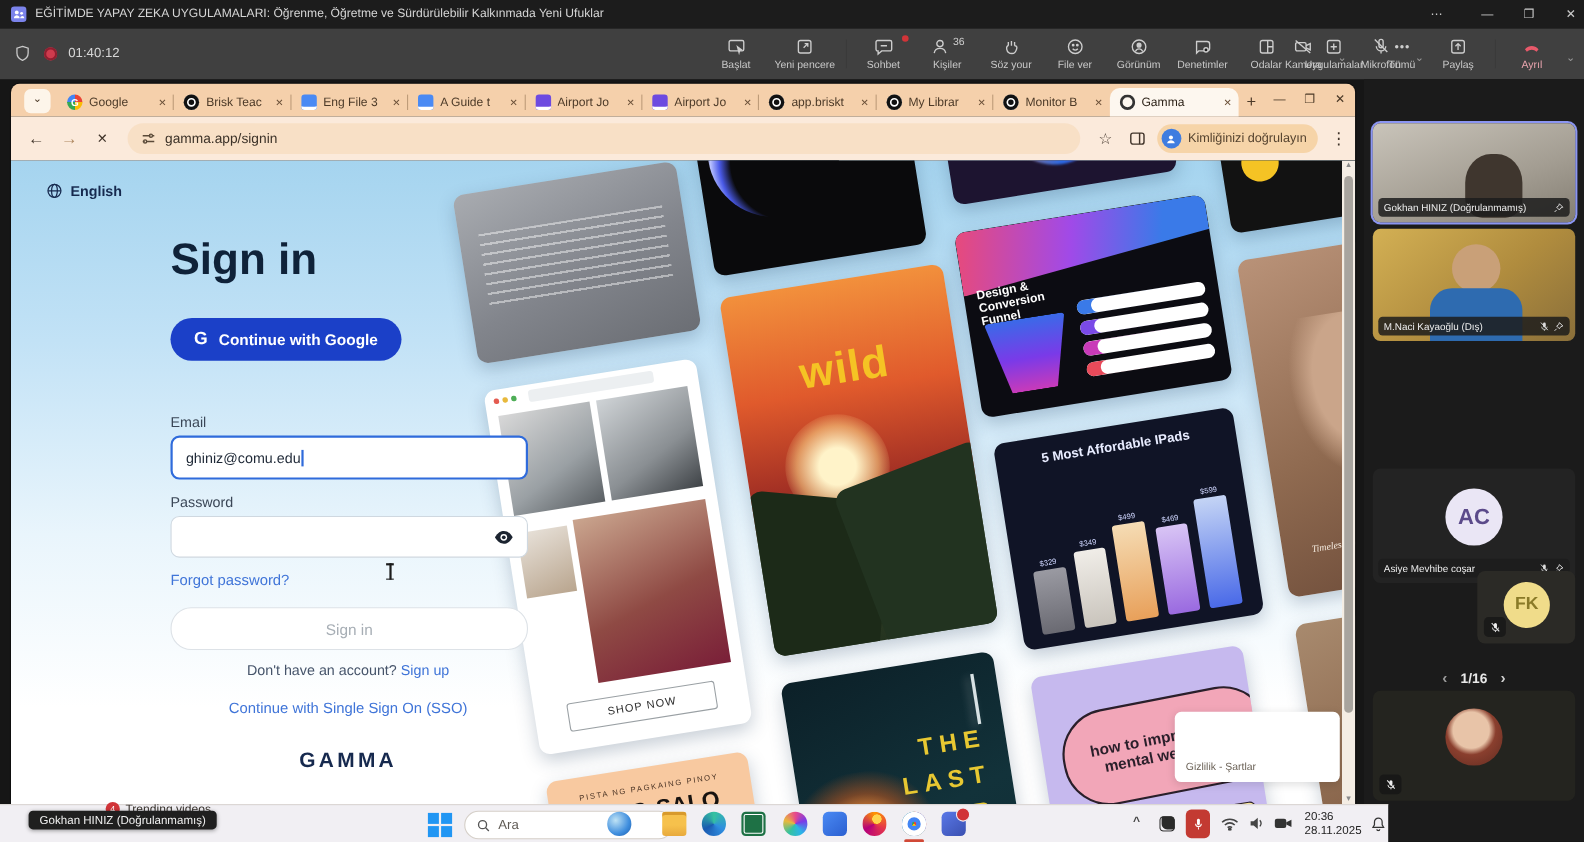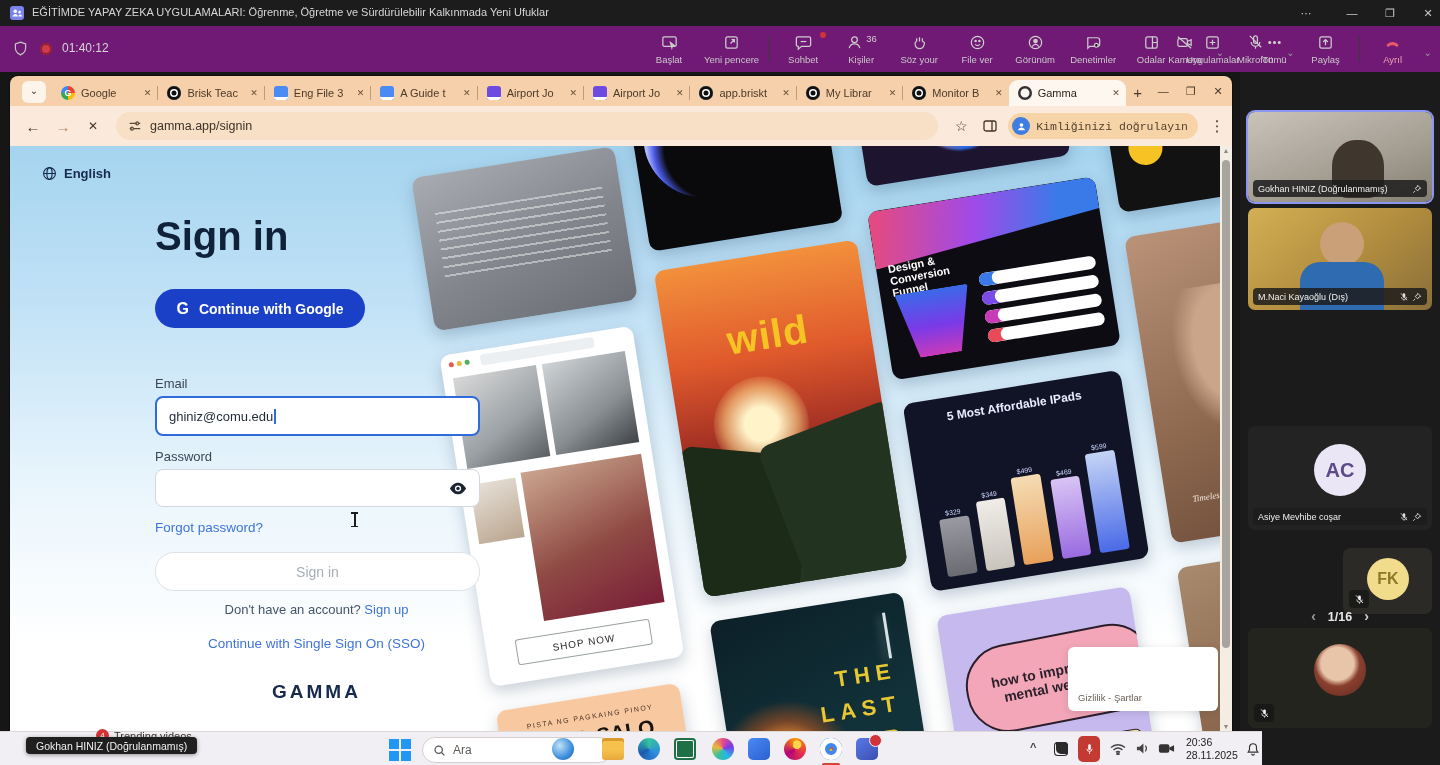--- a/index.html
+++ b/index.html
@@ -7,7 +7,7 @@
   .abs{position:absolute;}
   
   #titlebar{left:0;top:0;width:1440px;height:26px;background:#1c1c1c;color:#d6d6d6;font-size:11px;}
-  #toolbar{left:0;top:26px;width:1440px;height:46px;background:#701a75;}
+  #toolbar{left:0;top:26px;width:1440px;height:46px;background:#404040;}
   .tbtn{display:flex;flex-direction:column;align-items:center;justify-content:center;gap:2px;
     color:#c9c9c9;font-size:9.5px;min-width:46px;padding:0 6px;position:relative;cursor:default;}
   .tbtn svg{width:19px;height:19px;stroke:#cdcdcd;fill:none;stroke-width:1.3;}

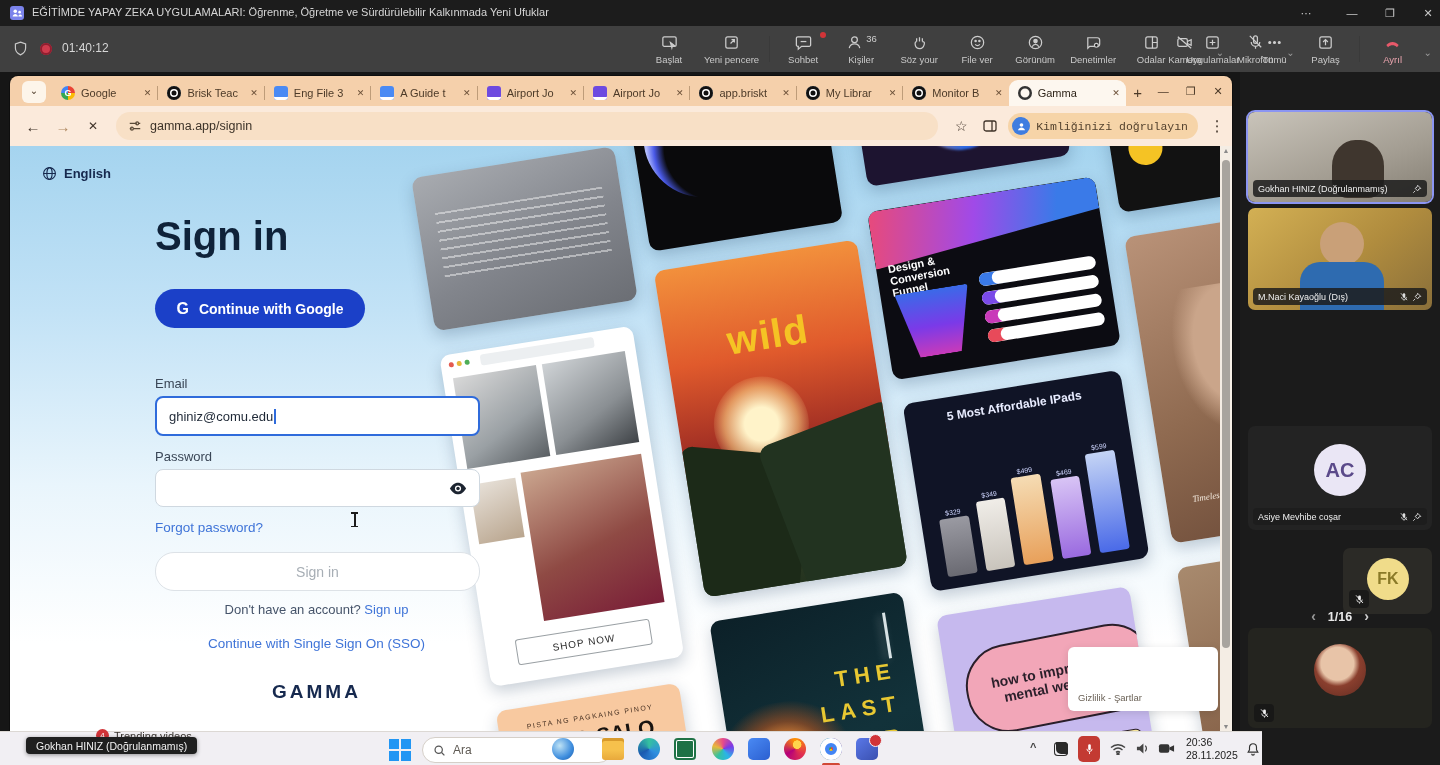--- a/index.html
+++ b/index.html
@@ -30,7 +30,7 @@
   #urlbox{height:28px;flex:1;background:#f8e0c6;border-radius:14px;margin:13px 8px;display:flex;
     align-items:center;color:#3c3228;font-size:12.5px;gap:8px;padding:0 12px;}
   #idchip{height:26px;background:#f6d4a8;border-radius:13px;display:flex;align-items:center;gap:6px;
-    padding:0 10px 0 4px;color:#54422e;font-size:11.5px;margin:0 4px;font-family:Liberation Mono, monospace;}
+    padding:0 10px 0 4px;color:#54422e;font-size:11.5px;margin:0 4px;}
   
   #page{left:0;top:70px;width:1222px;height:585px;overflow:hidden;
     background:linear-gradient(180deg,#a5d4ef 0%,#c2e2f6 28%,#e9f5fc 58%,#ffffff 85%);}

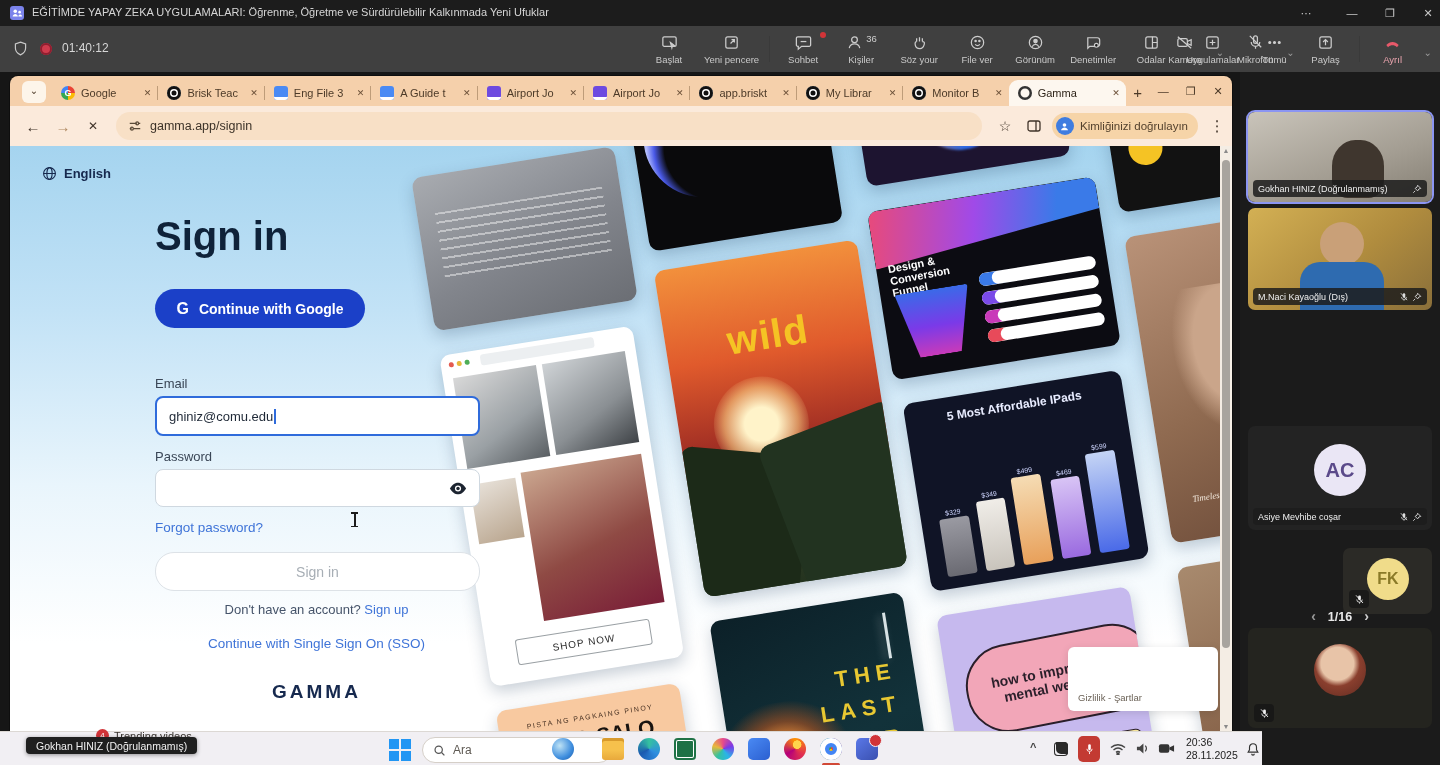--- a/index.html
+++ b/index.html
@@ -516,7 +516,7 @@
     </div>
   </div>
 
-  <div class="tile" style="top:476px;left:103px;height:66px;width:89px;background:#2b2a26;">
+  <div class="tile" style="top:447px;left:103px;height:66px;width:89px;background:#2b2a26;">
     <div class="avc" style="position:absolute;left:24px;top:10px;width:42px;height:42px;background:#f0dc8a;color:#8a7a28;font-size:16px;">FK</div>
     <div class="micbadge">
       <svg width="11" height="11" viewBox="0 0 16 16" fill="#eee">

